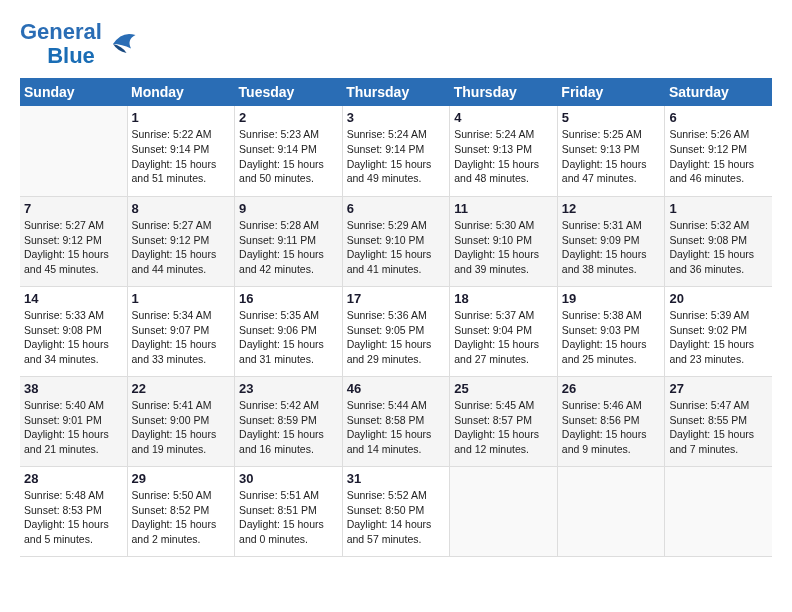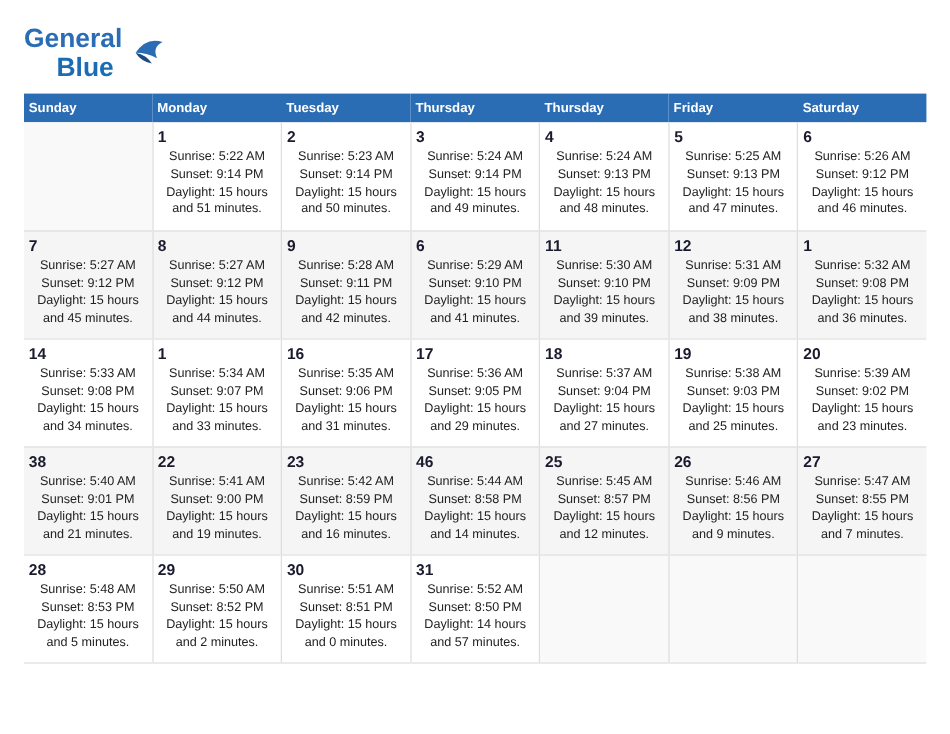--- a/index.html
+++ b/index.html
@@ -57,7 +57,7 @@
       color: #fff;
       padding: 6px 4px;
       text-align: left;
-      font-size: 11px;
+      font-size: 14px;
       font-weight: bold;
     }
     tbody tr {

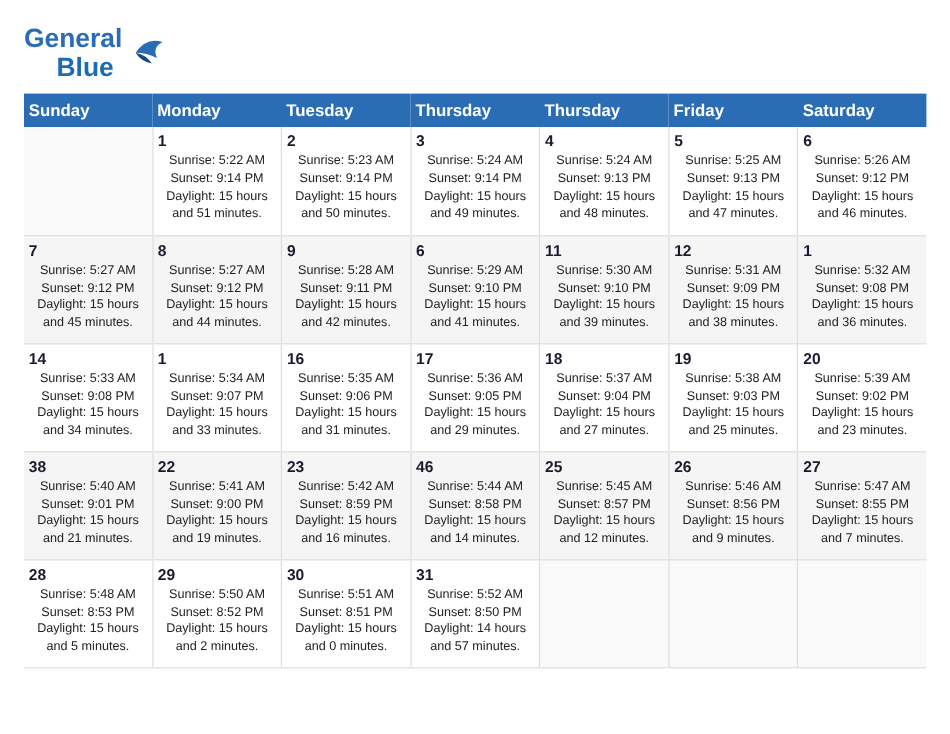--- a/index.html
+++ b/index.html
@@ -89,7 +89,6 @@
       font-size: 10.5px;
       color: #222;
       line-height: 1.4;
-      text-align: center;
     }
     .empty-cell {
       background: #f9f9f9;

